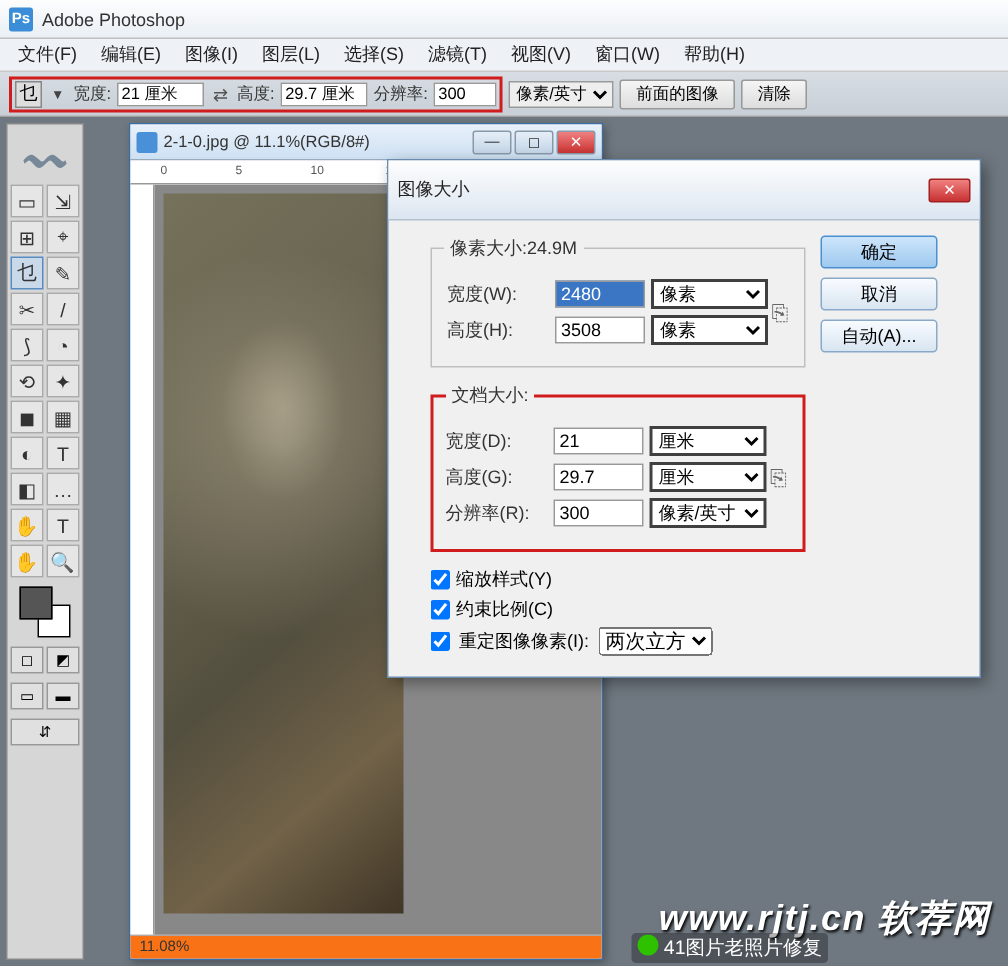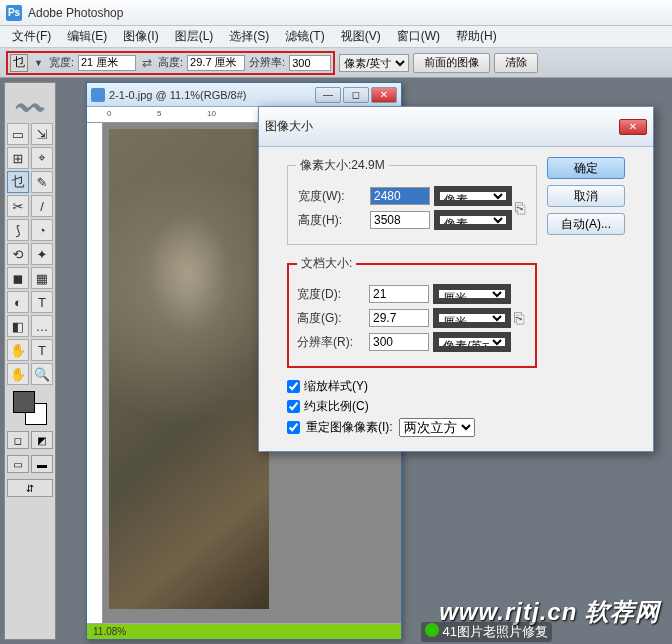--- a/index.html
+++ b/index.html
@@ -74,7 +74,7 @@
 .dialog .row .rlabel { width: 68px; font-size: 12px; color: #333; text-align: left; }
 .dialog .row input[type=text] { width: 60px; height: 18px; font-size: 12px; border: 1px solid #999; padding: 0 3px; background:#fff; }
 .dialog .row input.sel { background:#3a76c4; color:#fff; }
-.dialog .row select { width: 78px; height: 20px; font-size: 12px; border: 6px solid #404040; background:#fff; }
+.dialog .row select { width: 78px; height: 20px; font-size: 12px; border: 2px solid #404040; background:#fff; }
 .dialog .link-bracket { width: 16px; font-size: 14px; color: #666; text-align:center; }
 .dialog .chk { display: flex; align-items: center; font-size: 12px; margin: 3px 0; gap: 4px; }
 .dialog .chk input { width: 13px; height: 13px; }

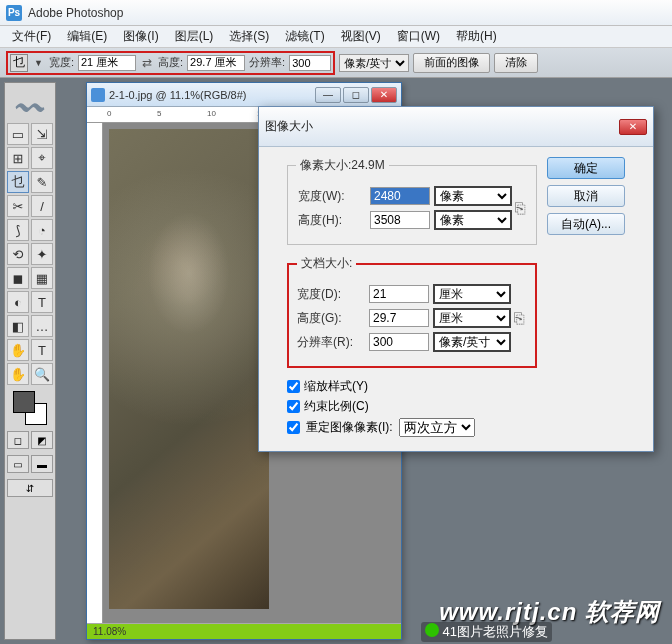--- a/index.html
+++ b/index.html
@@ -55,7 +55,7 @@
 .docwin .photo { width: 160px; height: 480px; background: linear-gradient(140deg,#6b6a55 0%,#5f5e4c 30%,#4a4838 60%,#6b5a3e 80%,#3a2e1e 100%); position: relative; filter: contrast(.95) sepia(.3); }
 .docwin .photo::before { content:""; position:absolute; inset:0; background: radial-gradient(circle at 50% 35%, rgba(200,200,180,.3) 0%, transparent 40%), radial-gradient(circle at 45% 28%, rgba(120,110,90,.6) 0%, transparent 12%); }
 .docwin .photo::after { content:""; position:absolute; top:15%; left:20%; width:60%; height:30%; background: radial-gradient(ellipse, rgba(255,255,255,.2), transparent 60%); }
-.docwin .statusbar { height: 16px; background: #84cc16; border-top: 1px solid #aaa; font-size: 10px; padding: 1px 6px; color: #333; display:flex;align-items:center; }
+.docwin .statusbar { height: 16px; background: #f97316; border-top: 1px solid #aaa; font-size: 10px; padding: 1px 6px; color: #333; display:flex;align-items:center; }
 
 
 .dialog { position: absolute; left: 258px; top: 28px; width: 396px; background: #f0f0f0; border: 1px solid #6a8bb0; box-shadow: 3px 3px 10px rgba(0,0,0,.4); }

